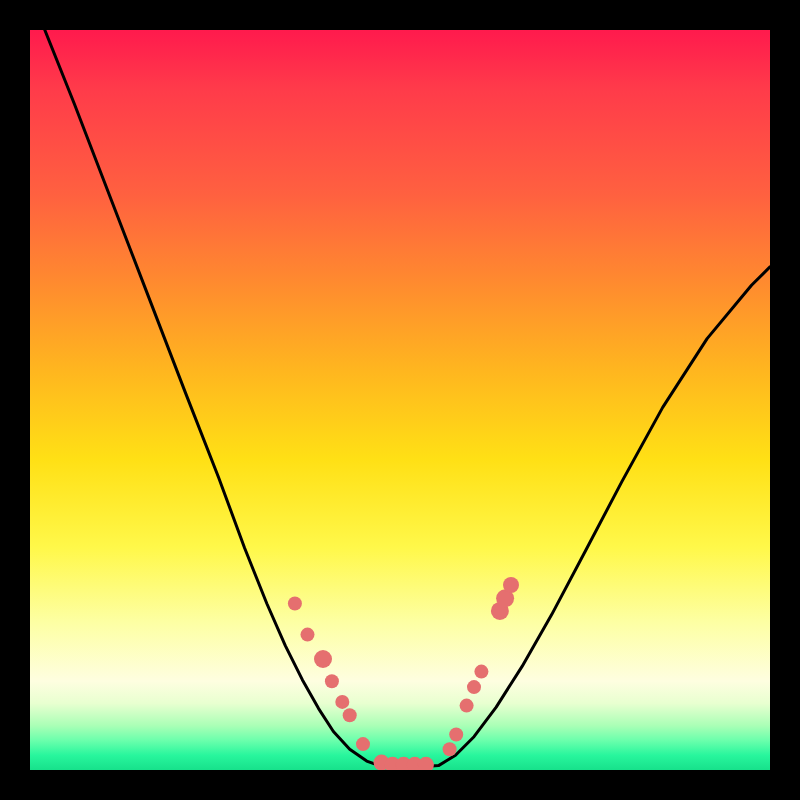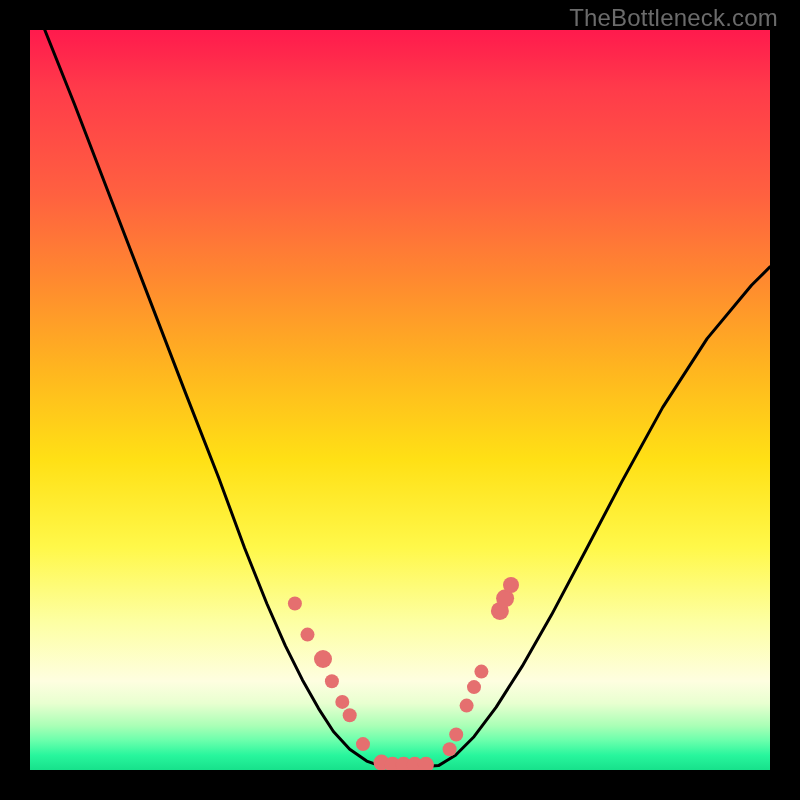--- a/index.html
+++ b/index.html
@@ -67,7 +67,6 @@
 <body>
 
 <div class="stage">
-  <div class="watermark">TheBottleneck.com</div>
 
   <div class="plot">
     <div class="gradient-bg"></div>

